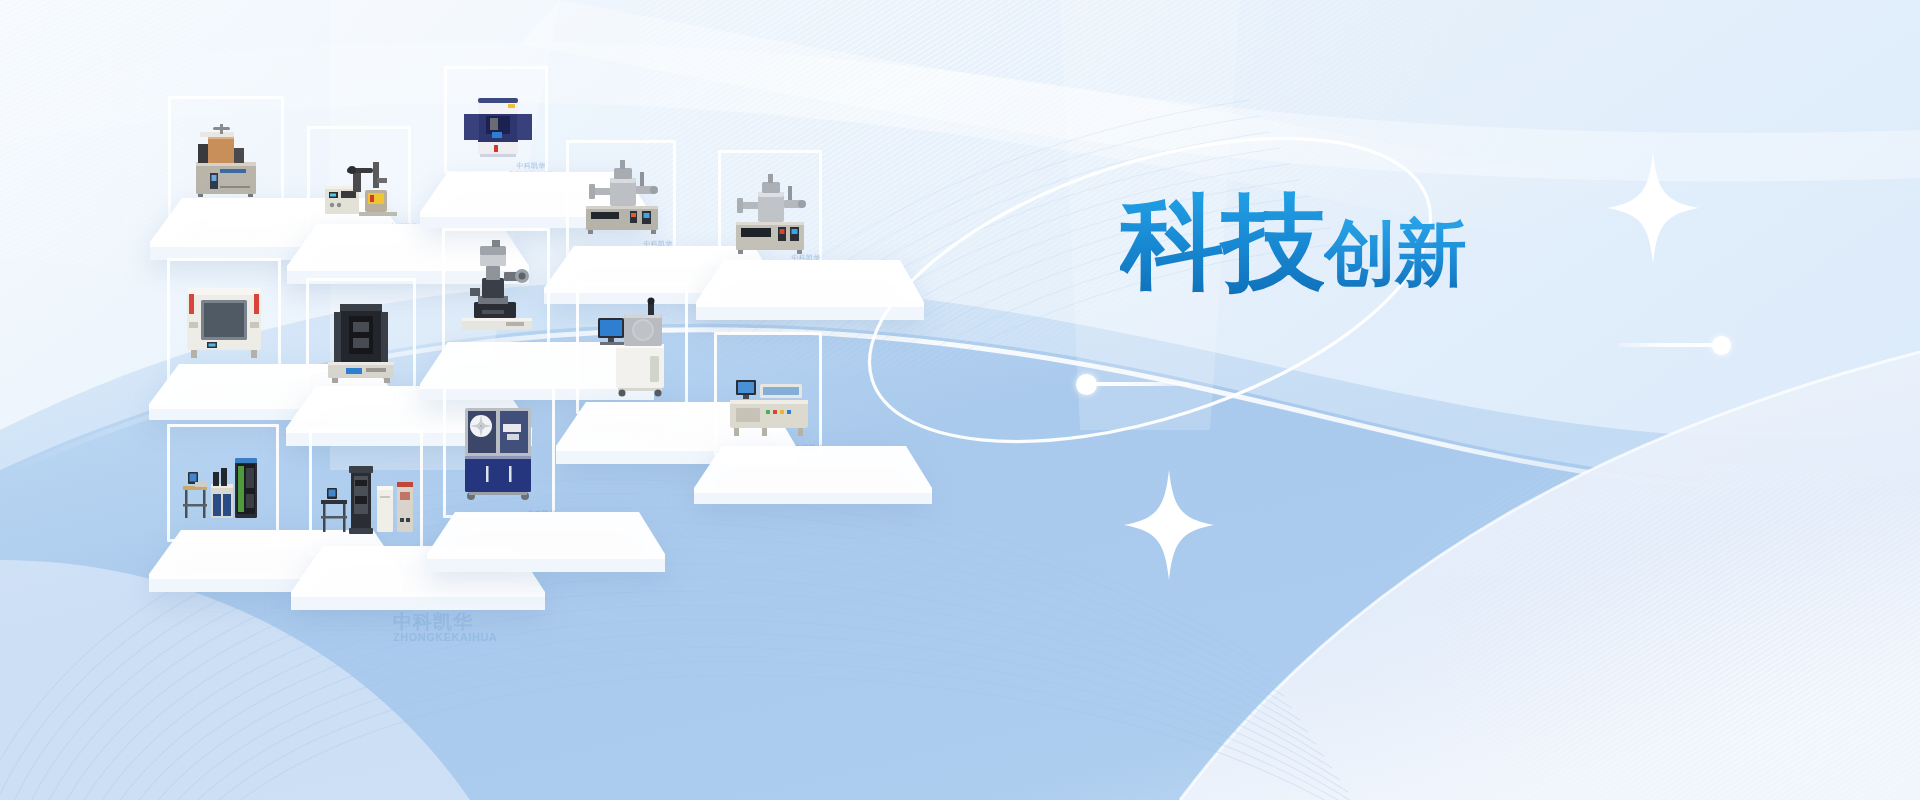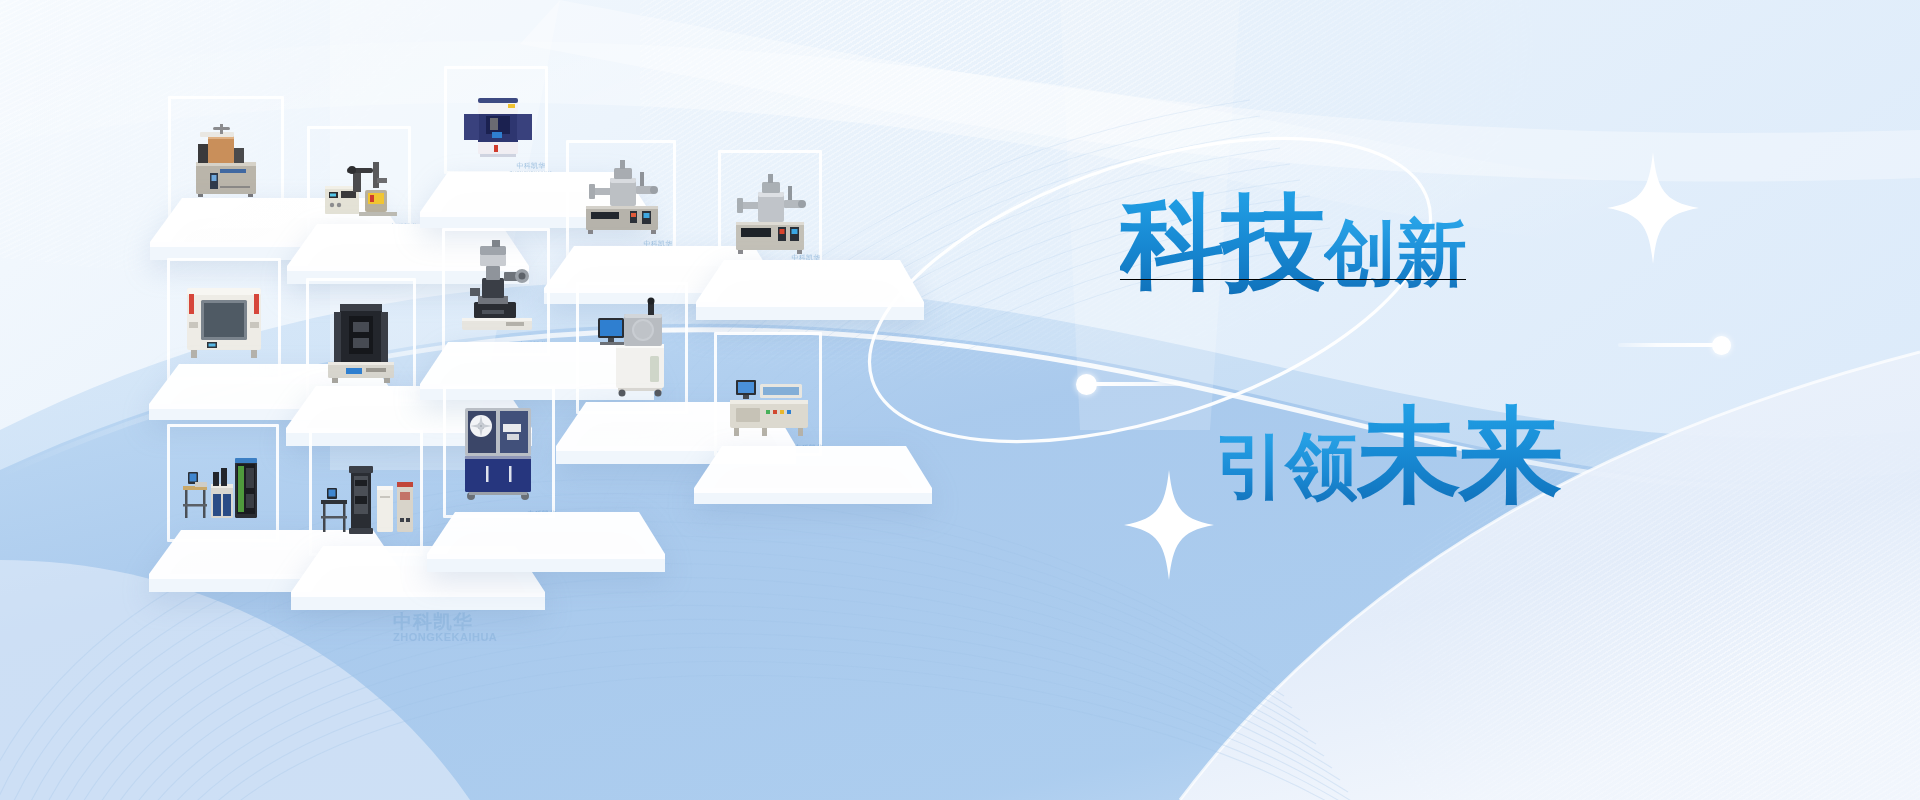--- a/index.html
+++ b/index.html
@@ -88,7 +88,7 @@
   .line { position:absolute; white-space:nowrap;
           font-family:"Liberation Sans", sans-serif;
           font-weight:bold; line-height:1; }
-  #line1 { left:15px; top:15px;text-decoration:underline; }
+  #line1 { left:15px; top:15px; }
   #line2 { left:110px; top:228px; }
 
   .big   { font-size:104px; letter-spacing:-2px; }

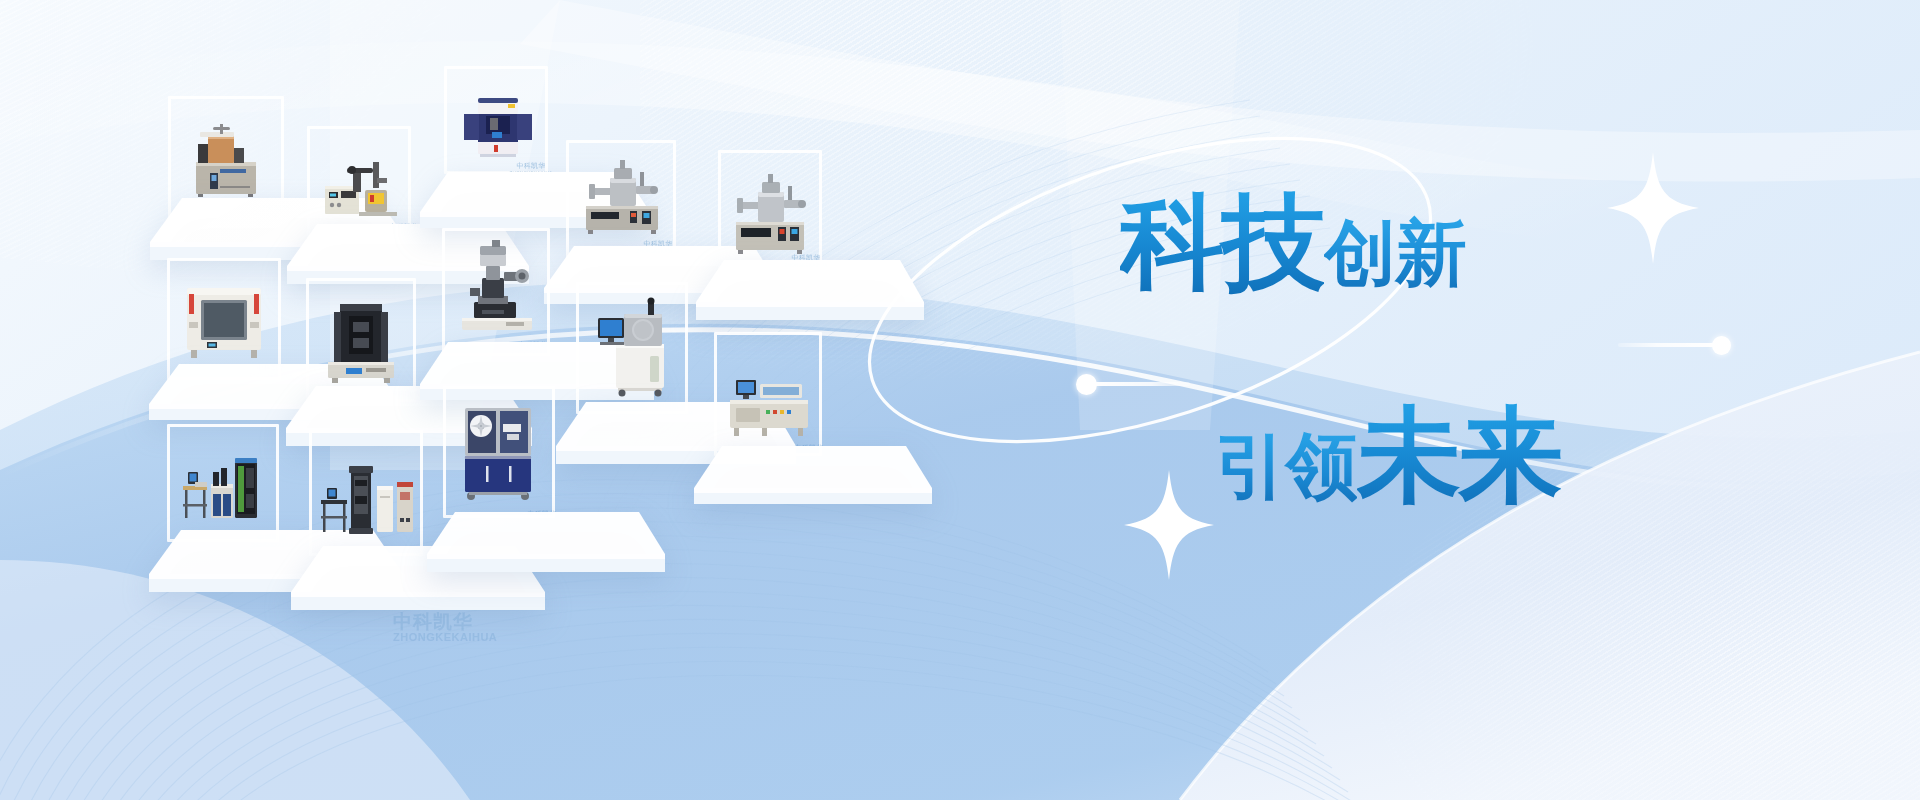--- a/index.html
+++ b/index.html
@@ -716,9 +716,6 @@
     <div class="line" id="line1">
       <span class="big grad-a">科技</span><span class="small grad-b">创新</span>
     </div>
-    <div class="line" id="line2">
-      <span class="small grad-b">引领</span><span class="big grad-a">未来</span>
-    </div>
   </div>
 
 </div>

